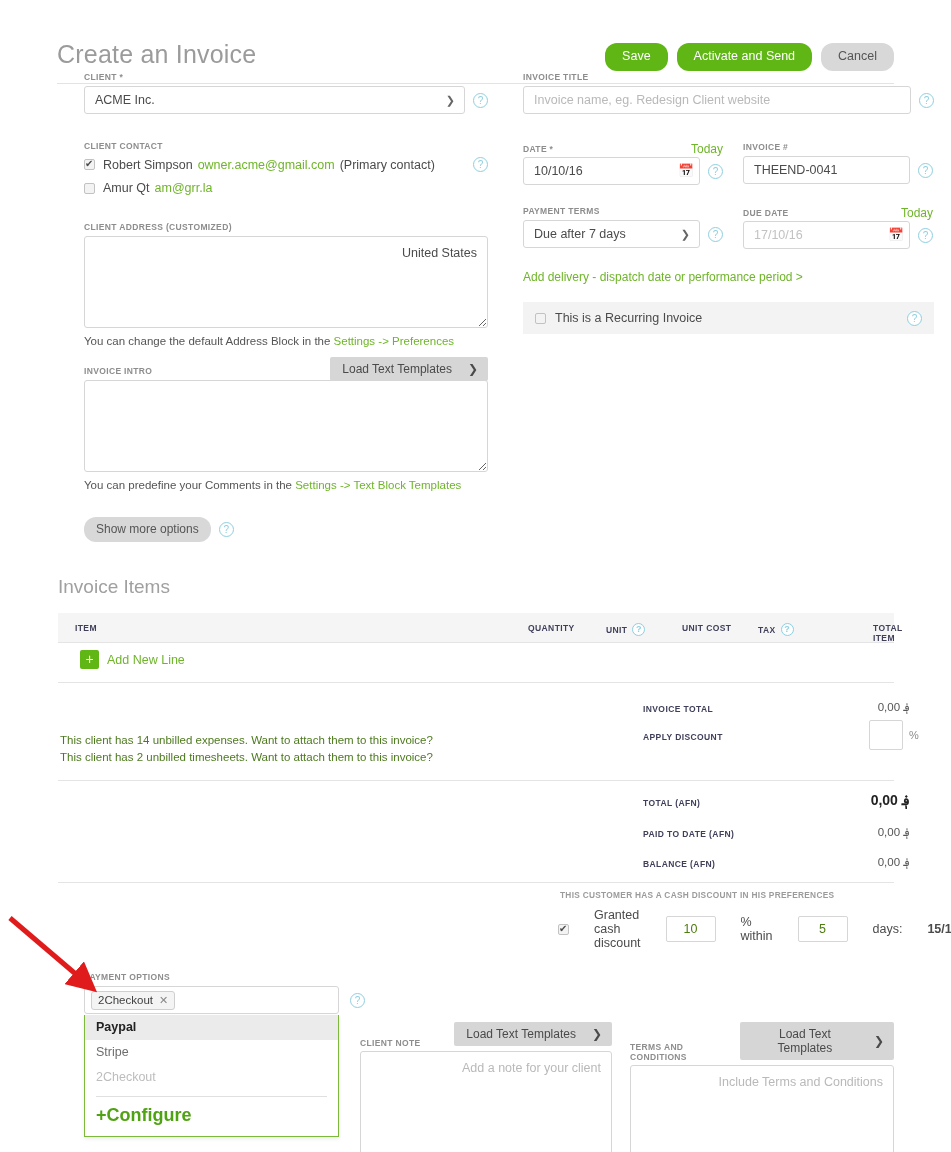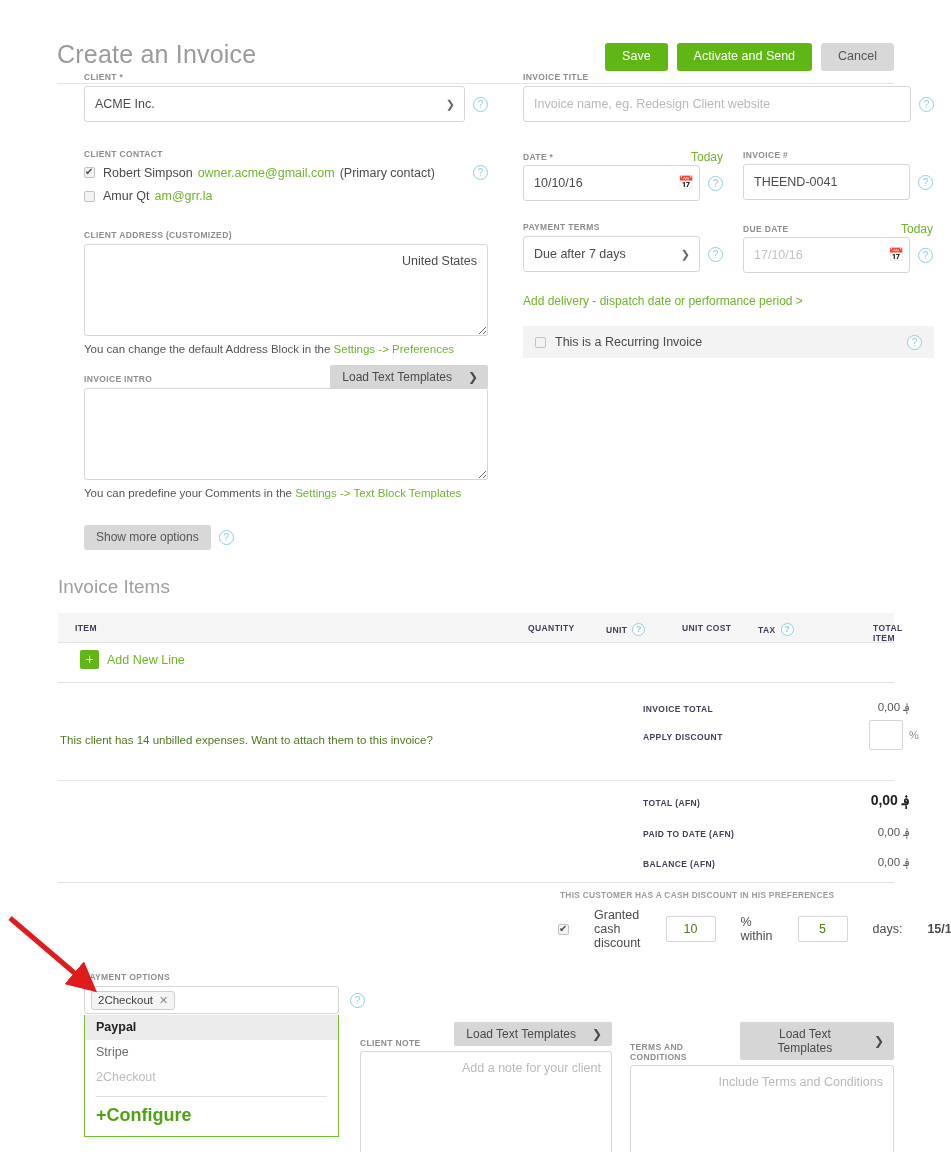--- a/index.html
+++ b/index.html
@@ -44,7 +44,7 @@
     font-family: "Liberation Sans", sans-serif;
     font-size: 12.5px;
     border: none;
-    border-radius: 3px;
+    border-radius: 12px;
     padding: 7px 17px;
     cursor: pointer;
     line-height: 1.1;

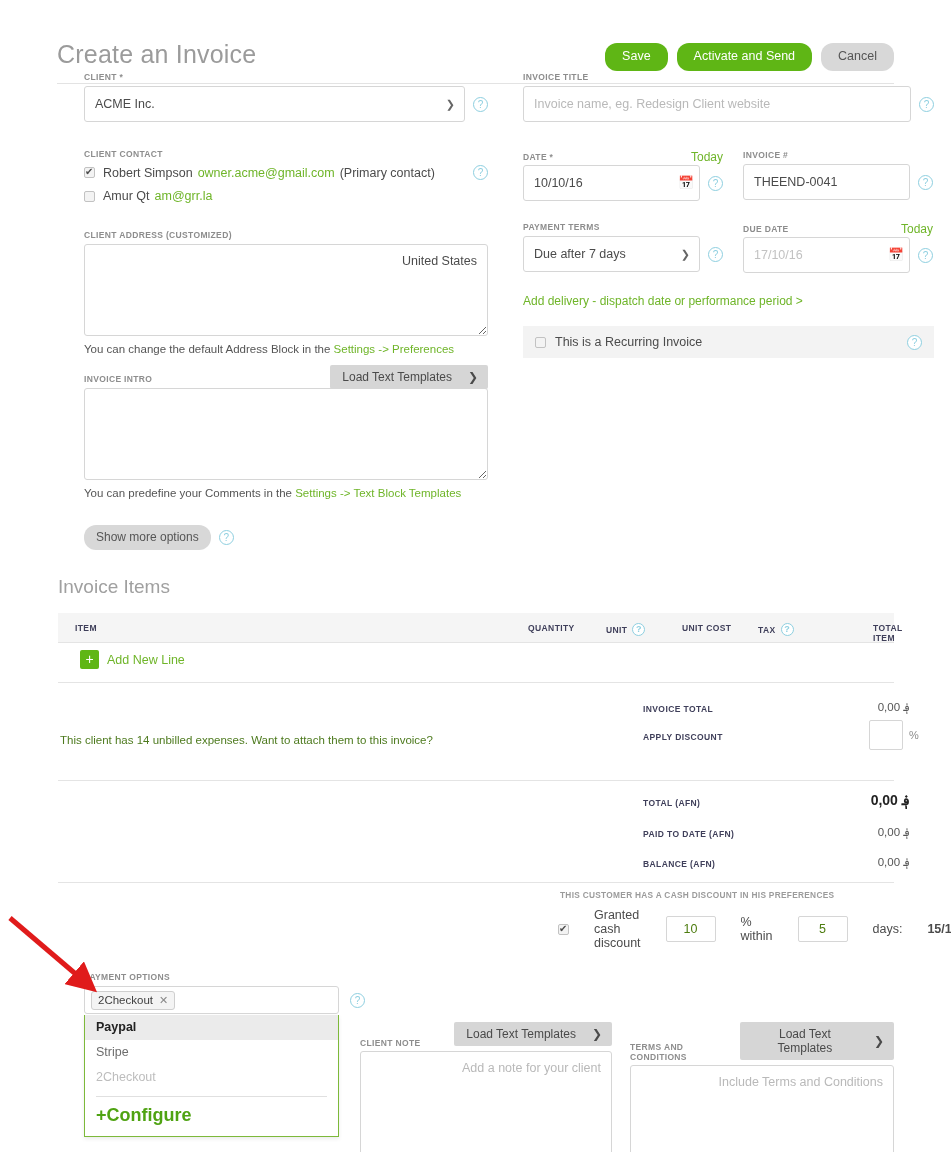--- a/index.html
+++ b/index.html
@@ -69,7 +69,7 @@
     border: 1px solid #d6d6d6;
     border-radius: 3px;
     background: #fff;
-    height: 36px;
+    height: 28px;
     padding: 0 10px;
     width: 100%;
     outline: none;

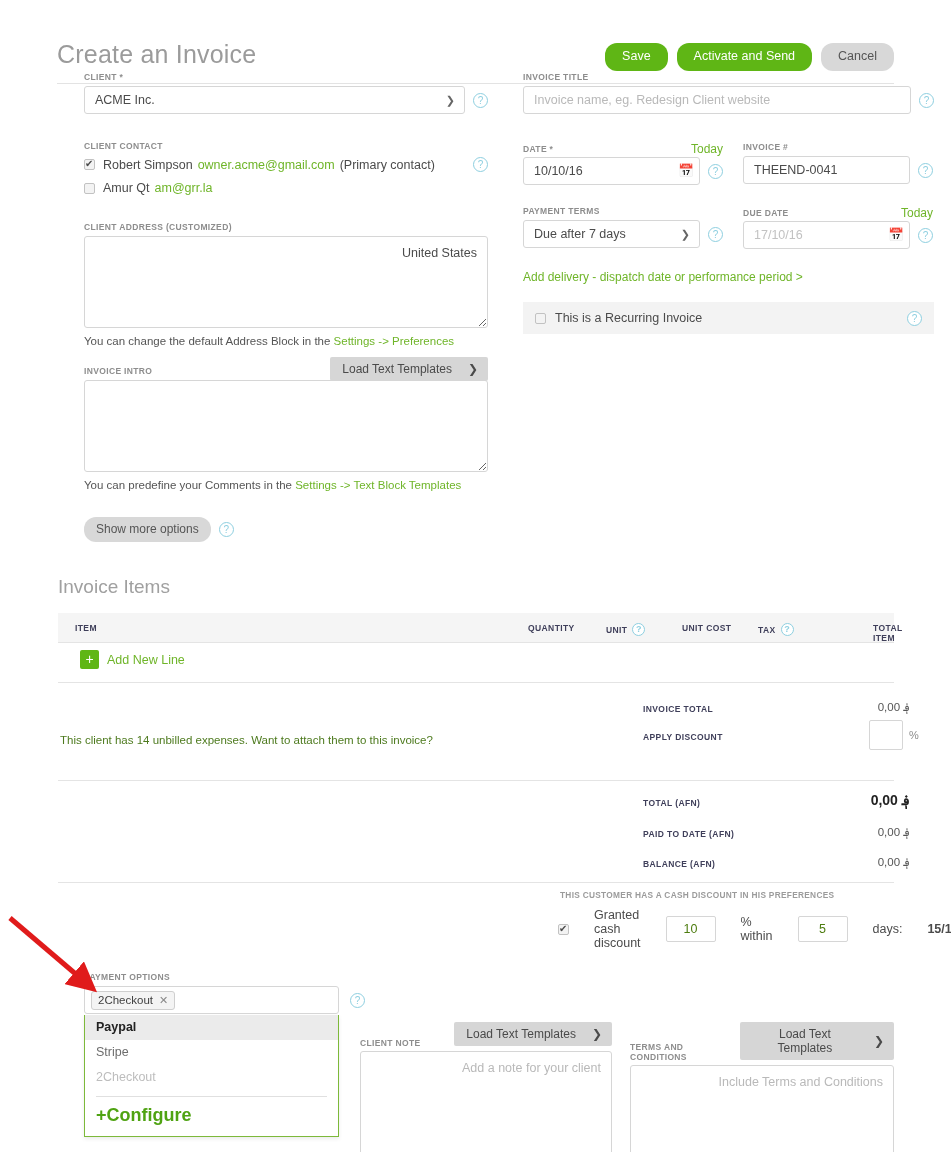--- a/index.html
+++ b/index.html
@@ -510,6 +510,7 @@
 
   <div class="unbilled">
     <div>This client has 14 unbilled expenses. Want to attach them to this invoice?</div>
+    <div>This client has 2 unbilled timesheets. Want to attach them to this invoice?</div>
   </div>
 
   <div class="tot-lbl" style="left:643px; top:704px;">INVOICE TOTAL</div>

